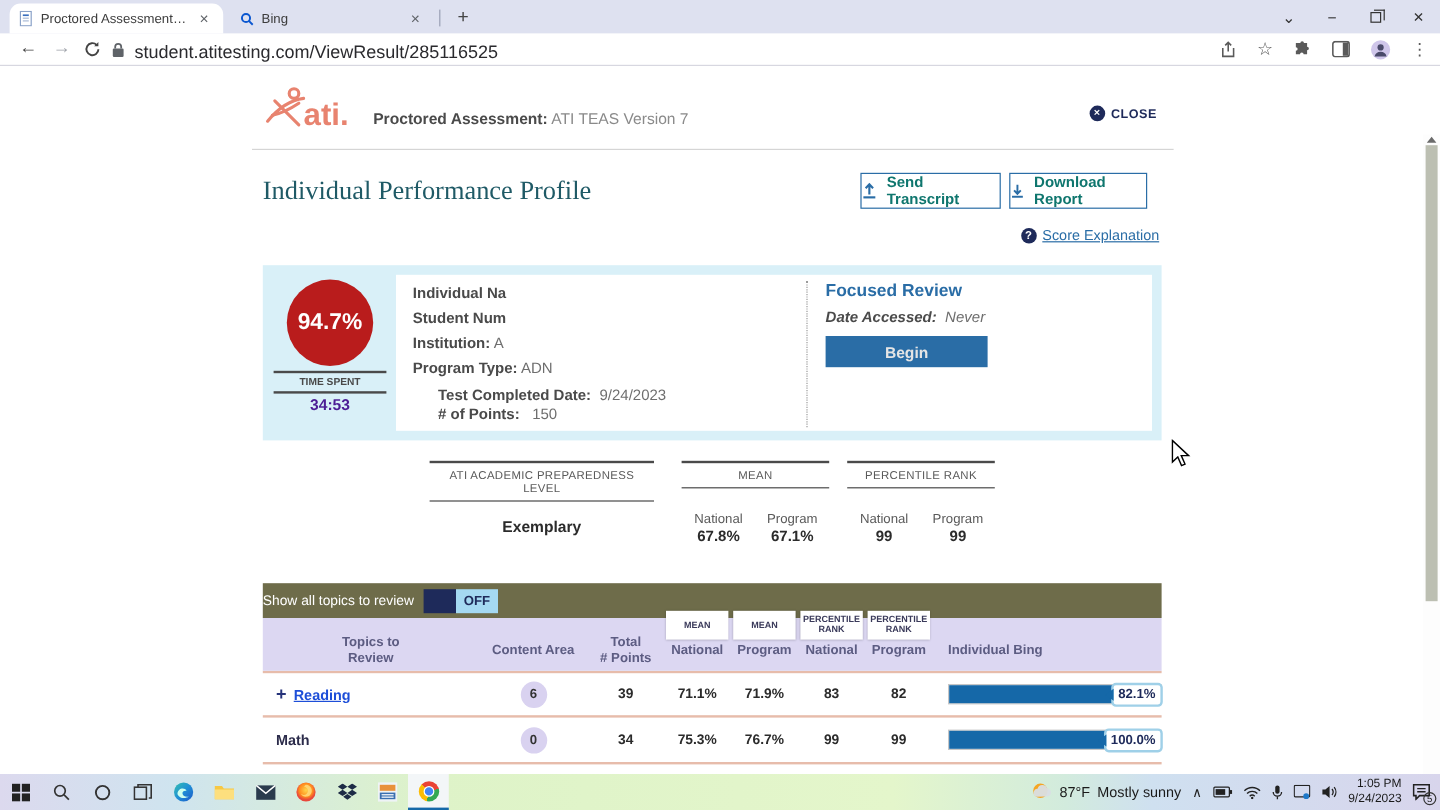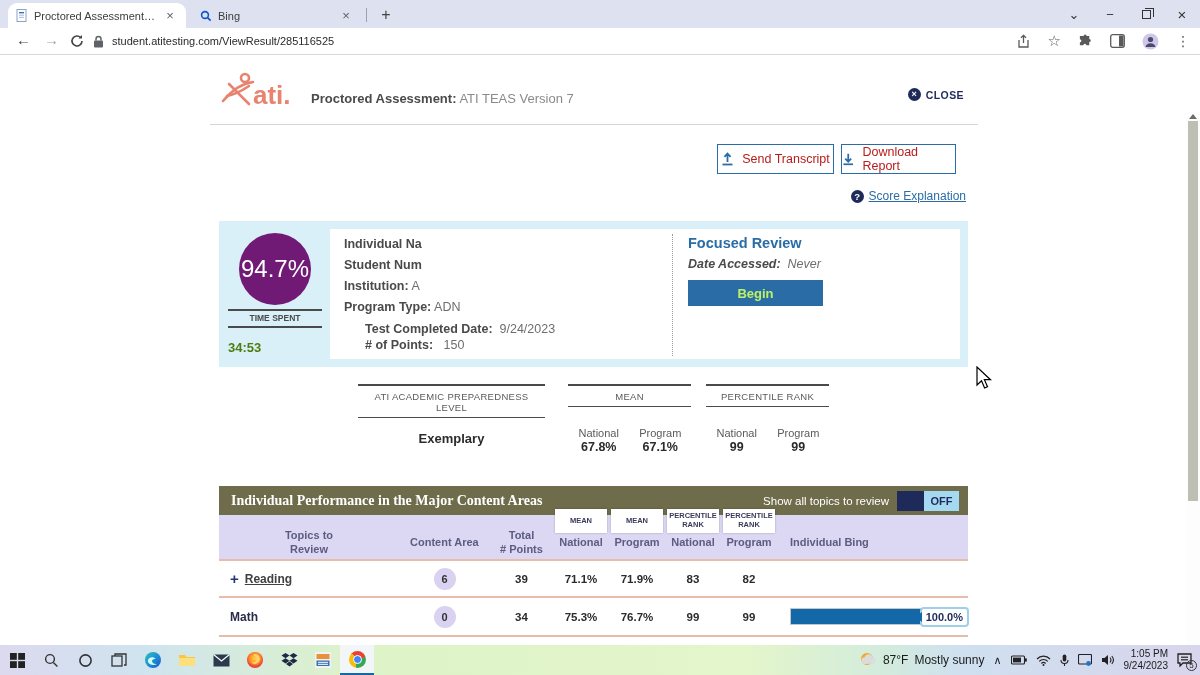--- a/index.html
+++ b/index.html
@@ -20,7 +20,7 @@
   #toolbar { position:absolute; left:0; top:28px; width:1200px; height:27px; background:#fff; border-bottom:1px solid #d7d7e0; }
   .navic { position:absolute; top:3px; font-size:15px; color:#444; }
   .navic.dim { color:#a0a4ab; }
-  #urltext { position:absolute; left:112px; top:7px; font-size:11px; color:#2a2a2e; }
+  #urltext { position:absolute; left:112px; top:7px; font-size:15px; color:#2a2a2e; }
   #tb-right { position:absolute; right:10px; top:4px; display:flex; gap:17px; align-items:center; }
   #tb-right svg, #tb-right span { display:block; }
 

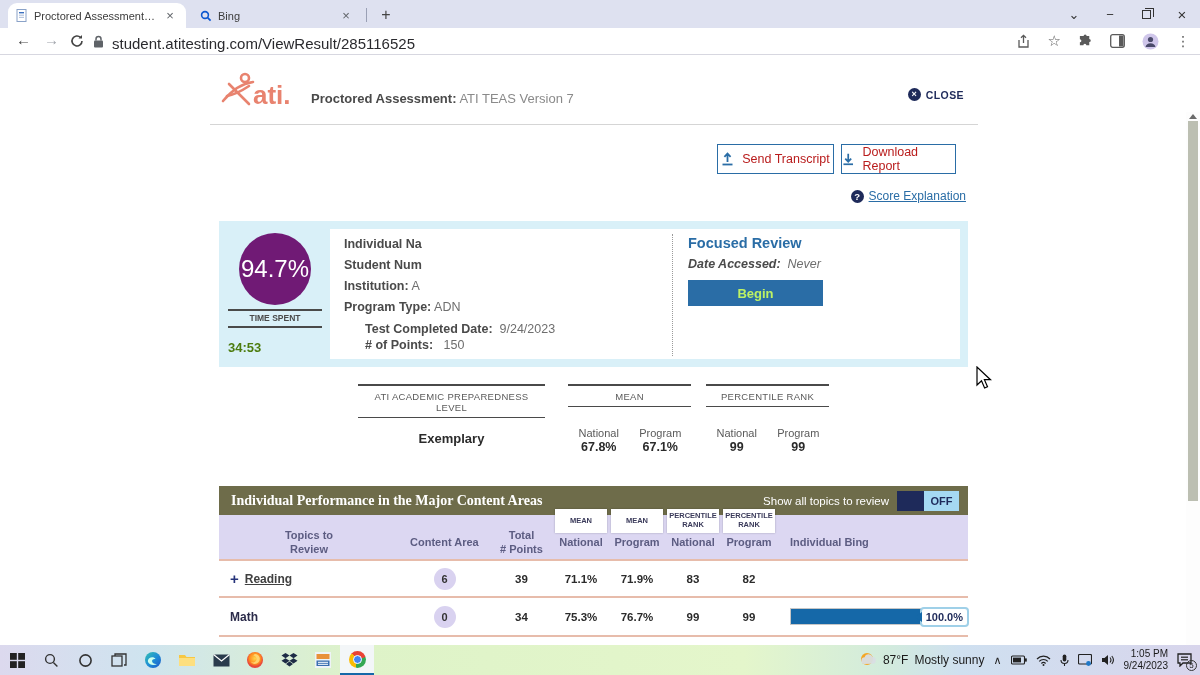--- a/index.html
+++ b/index.html
@@ -213,6 +213,7 @@
     </div>
     <div id="hdr-divider"></div>
 
+    <div id="page-title">Individual Performance Profile</div>
 
     <div class="hbtn" id="btn-send">
       <svg width="13" height="14" viewBox="0 0 13 14">

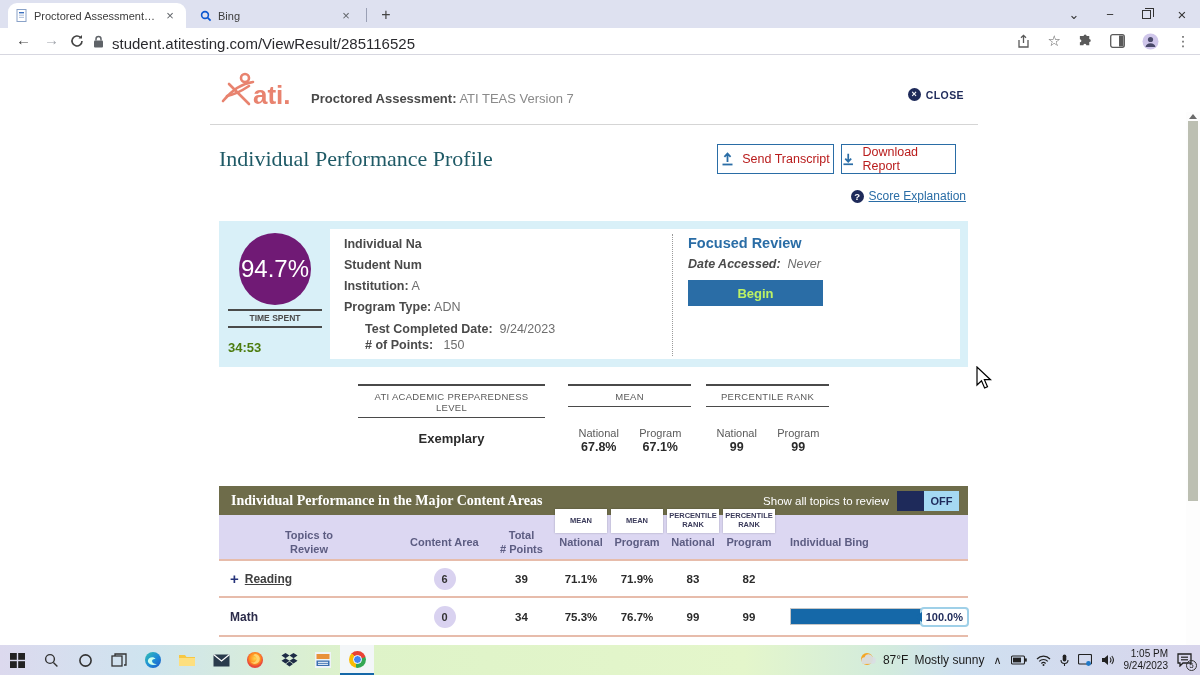--- a/index.html
+++ b/index.html
@@ -39,7 +39,7 @@
   #hdr-divider { position:absolute; left:-9px; top:68px; width:768px; height:1px; background:#d5d5d5; }
 
   #page-title { position:absolute; left:0; top:90px; font-family:"Liberation Serif", serif; font-size:22px; color:#1f5a66; }
-  .hbtn { position:absolute; top:88px; height:30px; background:#fff; border:1px solid #2a6da6; color:#b91c1c; font-size:12.5px; font-weight:normal; display:flex; align-items:center; justify-content:center; gap:8px; }
+  .hbtn { position:absolute; top:88px; height:30px; background:#fff; border:1px solid #2a6da6; color:#0f766e; font-size:12.5px; font-weight:bold; display:flex; align-items:center; justify-content:center; gap:8px; }
   #btn-send { left:498px; width:117px; }
   #btn-download { left:622px; width:115px; }
   #score-expl { position:absolute; right:2px; top:133px; display:flex; align-items:center; gap:5px; font-size:12px; }

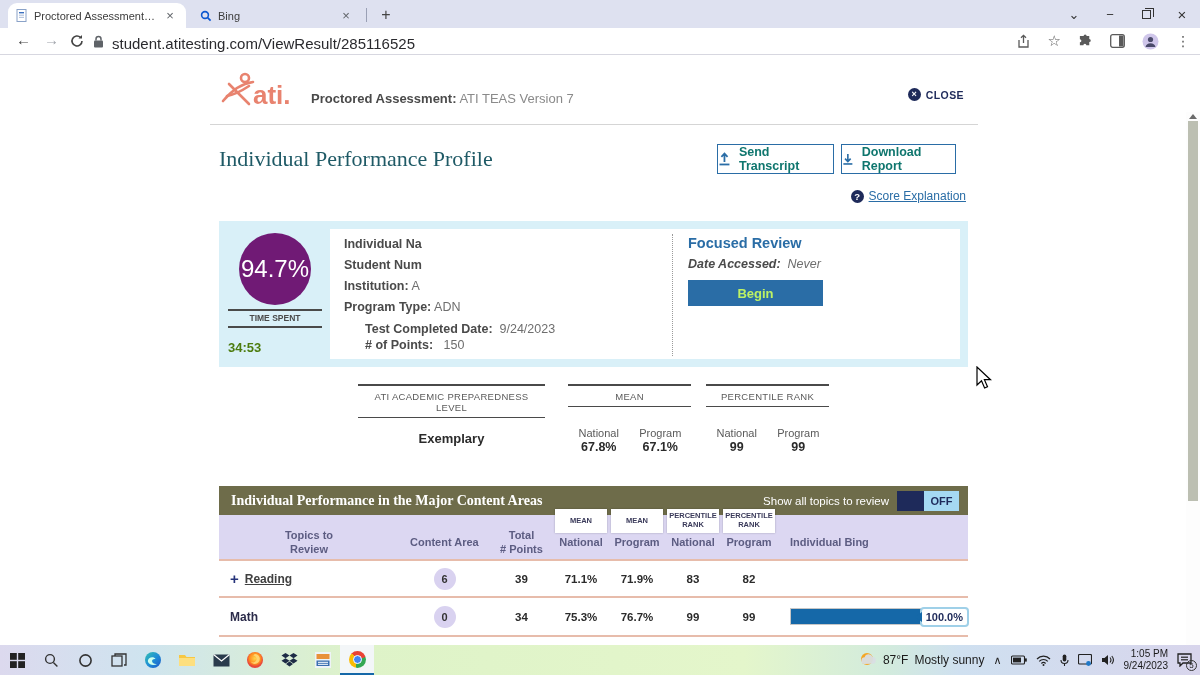--- a/index.html
+++ b/index.html
@@ -50,7 +50,7 @@
   #card { position:absolute; left:0; top:165px; width:749px; height:146px; background:#d9f0f8; }
   #scorebox { position:absolute; left:9px; top:7px; width:94px; }
   .rule-label { border-top:2px solid #4a4a4a; border-bottom:2px solid #4a4a4a; padding:2px 0; text-align:center; font-size:8.5px; font-weight:bold; color:#4a4a4a; line-height:1.25; }
-  #score-circle { width:72px; height:72px; border-radius:50%; background:#701a75; color:#fff; font-size:24px; font-weight:normal; display:flex; align-items:center; justify-content:center; margin:5px auto 4px; }
+  #score-circle { width:72px; height:72px; border-radius:50%; background:#b91c1c; color:#fff; font-size:19px; font-weight:bold; display:flex; align-items:center; justify-content:center; margin:5px auto 4px; }
   #time-value { text-align:left; font-size:13px; font-weight:bold; color:#4d7c0f; padding-top:12px; }
   #card-panel { position:absolute; left:111px; top:8px; width:630px; height:130px; background:#fff; }
   .info-line { position:absolute; left:14px; font-size:12.5px; color:#4a4a4a; }

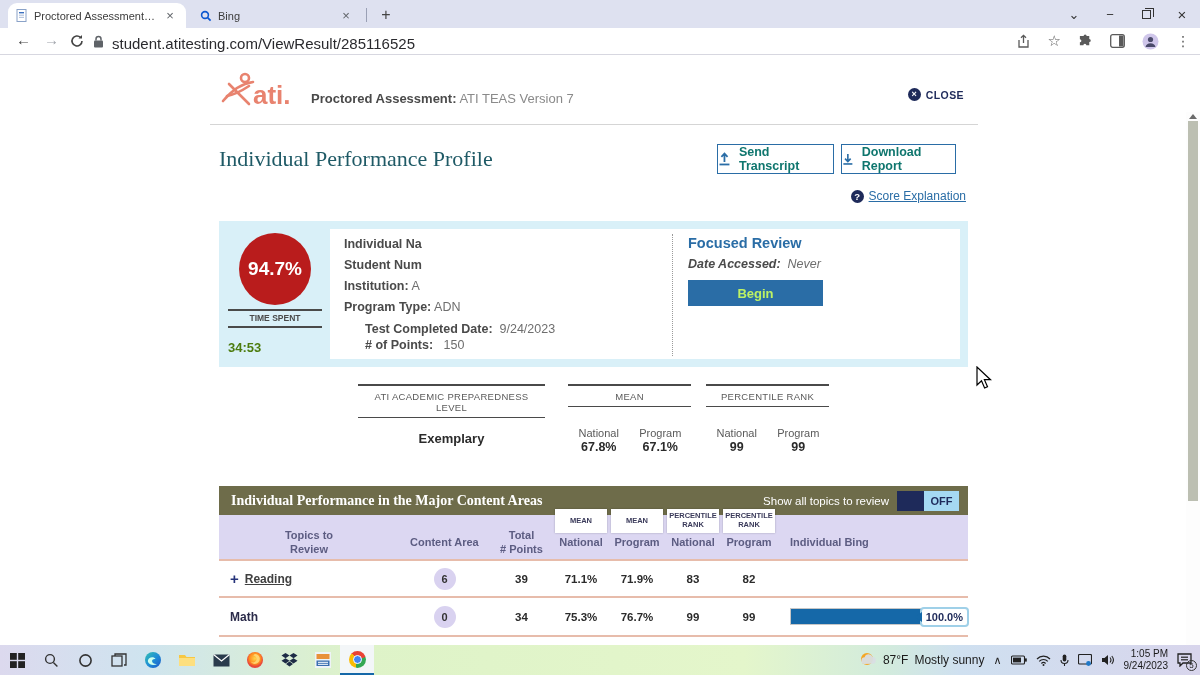--- a/index.html
+++ b/index.html
@@ -60,7 +60,7 @@
   #fr-heading { position:absolute; left:358px; top:6px; font-size:14.5px; font-weight:bold; color:#2a6da6; }
   #fr-date { position:absolute; left:358px; top:28px; font-size:12.5px; color:#4a4a4a;font-style:italic; }
   #fr-date .val { color:#6e6e6e; }
-  #begin-btn { position:absolute; left:358px; top:51px; width:135px; height:26px; background:#2a6da6; color:#bef264; font-size:13px; font-weight:bold; border:none; display:flex; align-items:center; justify-content:center; }
+  #begin-btn { position:absolute; left:358px; top:51px; width:135px; height:26px; background:#2a6da6; color:#e5e5e5; font-size:13px; font-weight:bold; border:none; display:flex; align-items:center; justify-content:center; }
 
   
   .stat-hdr { position:absolute; border-top:2px solid #4a4a4a; border-bottom:1px solid #4a4a4a; padding:5px 0 4px; text-align:center; font-size:9.5px; color:#5a5a5a; letter-spacing:.3px; }

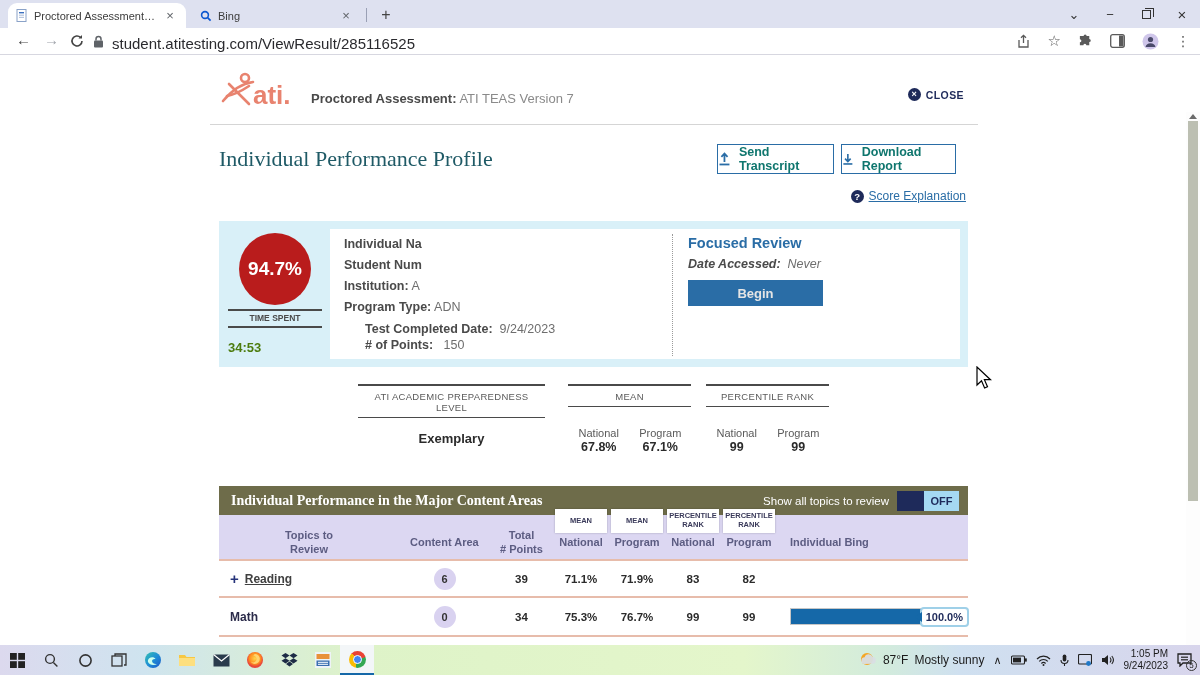--- a/index.html
+++ b/index.html
@@ -51,7 +51,7 @@
   #scorebox { position:absolute; left:9px; top:7px; width:94px; }
   .rule-label { border-top:2px solid #4a4a4a; border-bottom:2px solid #4a4a4a; padding:2px 0; text-align:center; font-size:8.5px; font-weight:bold; color:#4a4a4a; line-height:1.25; }
   #score-circle { width:72px; height:72px; border-radius:50%; background:#b91c1c; color:#fff; font-size:19px; font-weight:bold; display:flex; align-items:center; justify-content:center; margin:5px auto 4px; }
-  #time-value { text-align:left; font-size:13px; font-weight:bold; color:#4d7c0f; padding-top:12px; }
+  #time-value { text-align:center; font-size:13px; font-weight:bold; color:#4c1d95; padding-top:2px; }
   #card-panel { position:absolute; left:111px; top:8px; width:630px; height:130px; background:#fff; }
   .info-line { position:absolute; left:14px; font-size:12.5px; color:#4a4a4a; }
   .info-line b { font-weight:bold; }

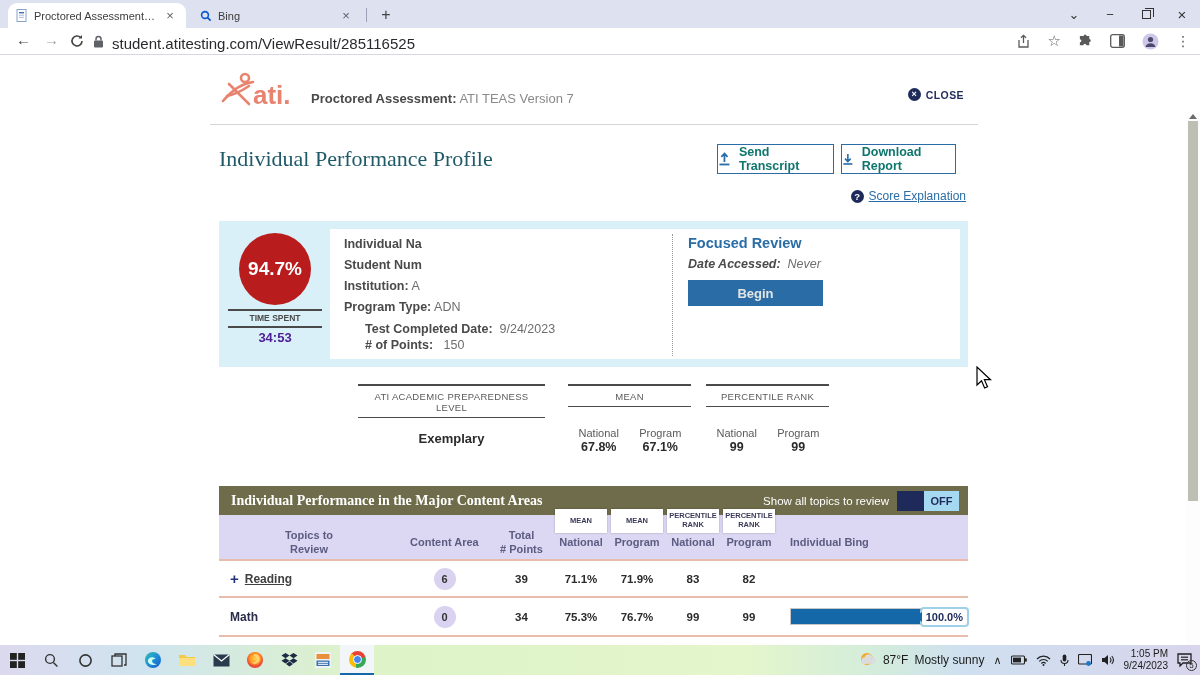--- a/index.html
+++ b/index.html
@@ -287,7 +287,6 @@
 
     <div id="tbl">
       <div id="tbl-band">
-        <div id="tbl-title">Individual Performance in the Major Content Areas</div>
         <div id="toggle-label">Show all topics to review</div>
         <div id="toggle">
           <div class="knob"></div>

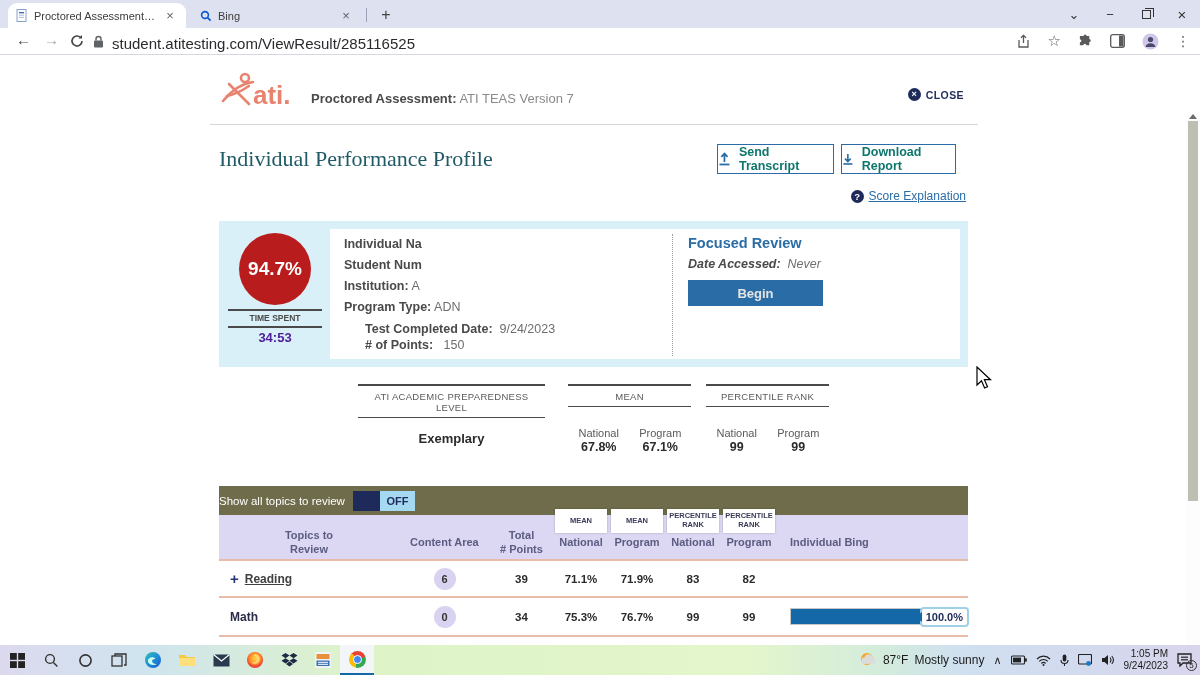--- a/index.html
+++ b/index.html
@@ -90,7 +90,7 @@
   .cell { display:flex; align-items:center; justify-content:center; }
   .c-area { justify-content:flex-start; padding-left:11px; gap:6px; }
   .plus { color:#26337a; font-weight:bold; font-size:15px; line-height:1; }
-  .area-link { color:#404040; font-size:12px; font-weight:bold; text-decoration:underline; cursor:pointer; }
+  .area-link { color:#1d4ed8; font-size:12px; font-weight:bold; text-decoration:underline; cursor:pointer; }
   .area-plain { color:#2b2b4a; font-size:12px; font-weight:bold; }
   .badge { width:22px; height:22px; border-radius:50%; background:#d9d2f0; color:#333; font-size:11px; font-weight:bold; display:flex; align-items:center; justify-content:center; }
   .num { font-size:11.5px; font-weight:bold; color:#2b2b2b; }

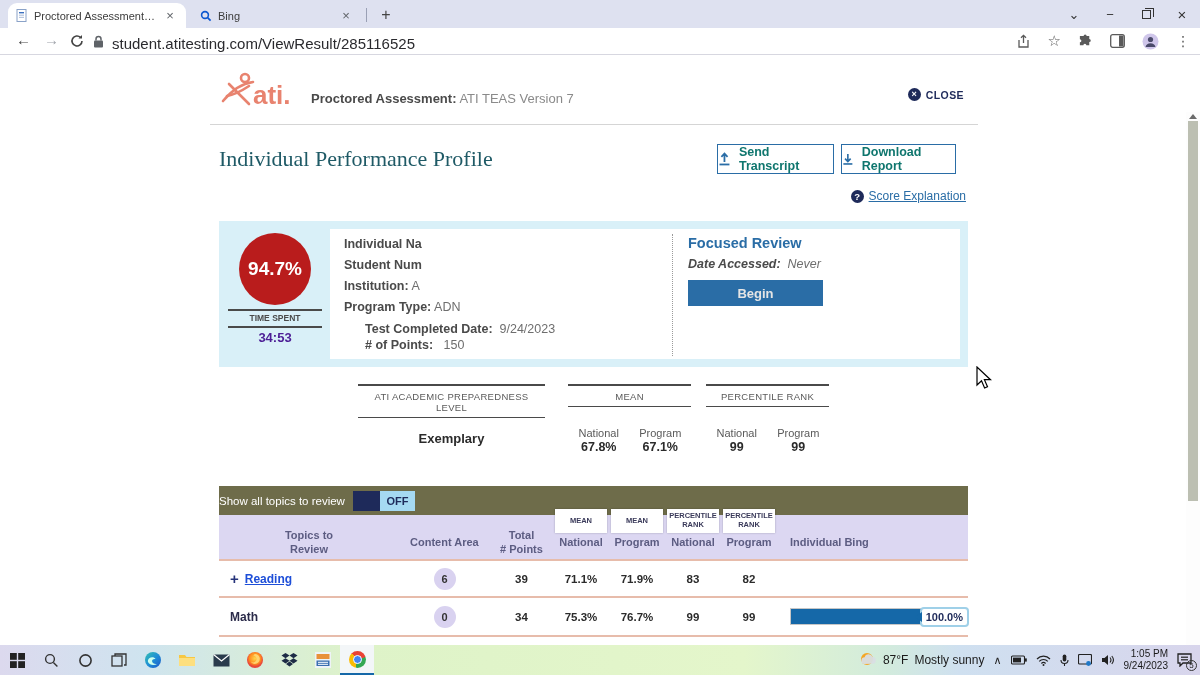--- a/index.html
+++ b/index.html
@@ -325,6 +325,12 @@
             <div class="cell num">71.9%</div>
             <div class="cell num">83</div>
             <div class="cell num">82</div>
+            <div class="cell c-score">
+              <div class="bar-track">
+                <div class="bar-fill" style="width: 82.1%;"></div>
+                <div class="callout">82.1%</div>
+              </div>
+            </div>
           </div>
           <div class="trow tgrid">
             <div class="cell c-area">

